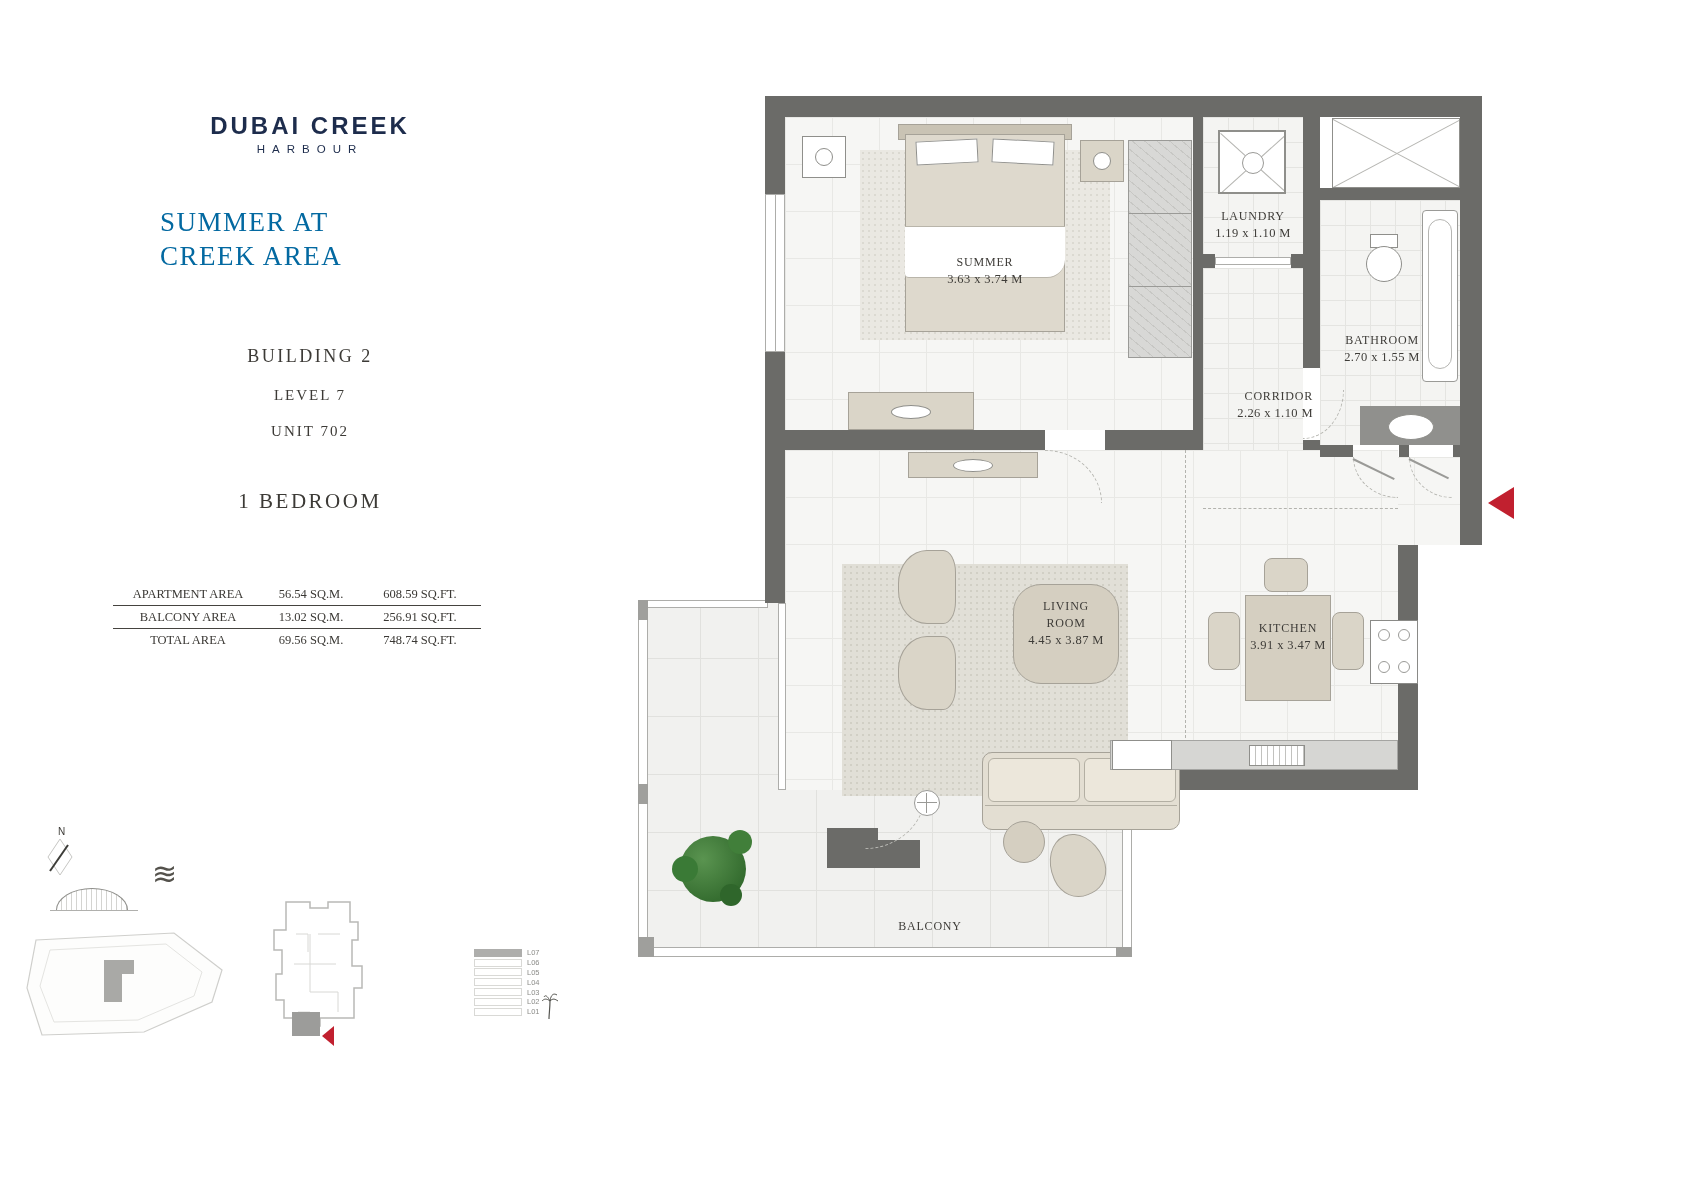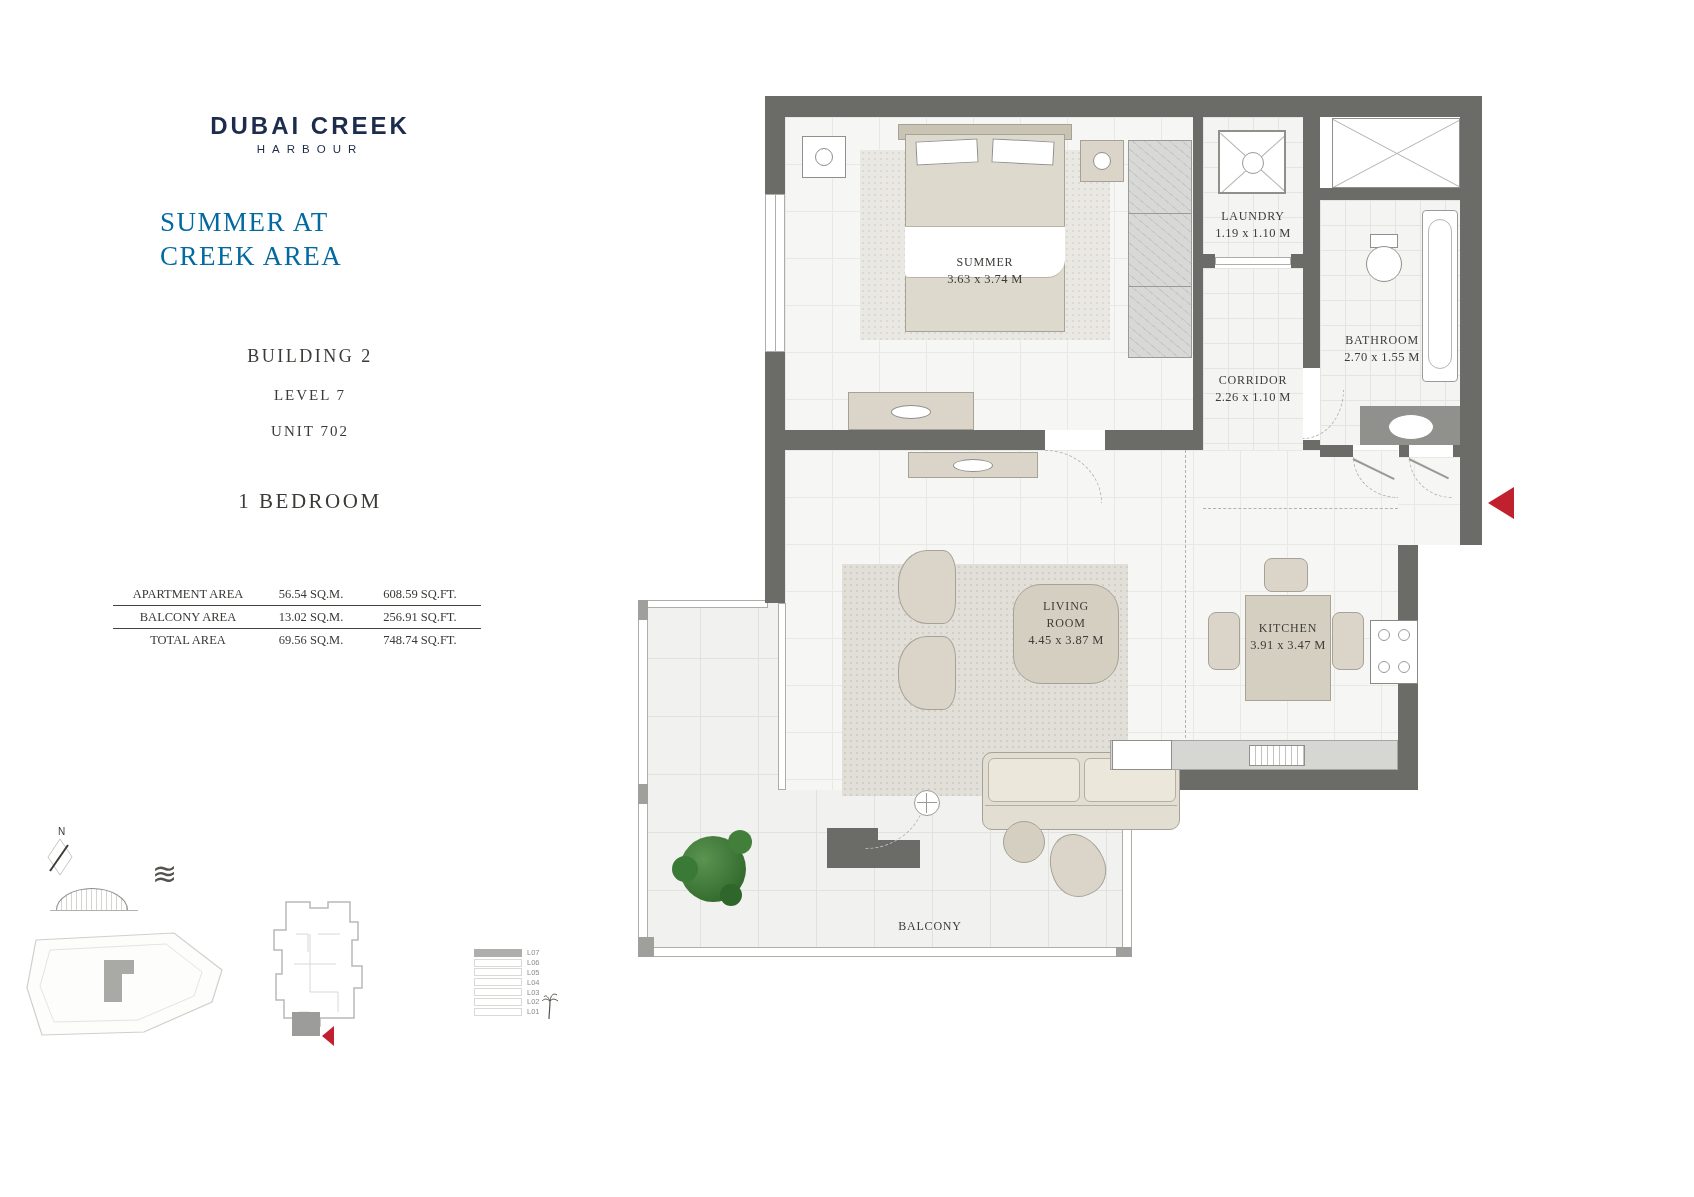--- a/index.html
+++ b/index.html
@@ -187,7 +187,7 @@
     <div class="rd">1.19 x 1.10 M</div>
   </div>
 
-  <div class="roomlabel" style="left:573px;top:284px;width:120px;">
+  <div class="roomlabel" style="left:573px;top:300px;width:120px;text-align:right;">
     <div class="rn">CORRIDOR</div>
     <div class="rd">2.26 x 1.10 M</div>
   </div>

